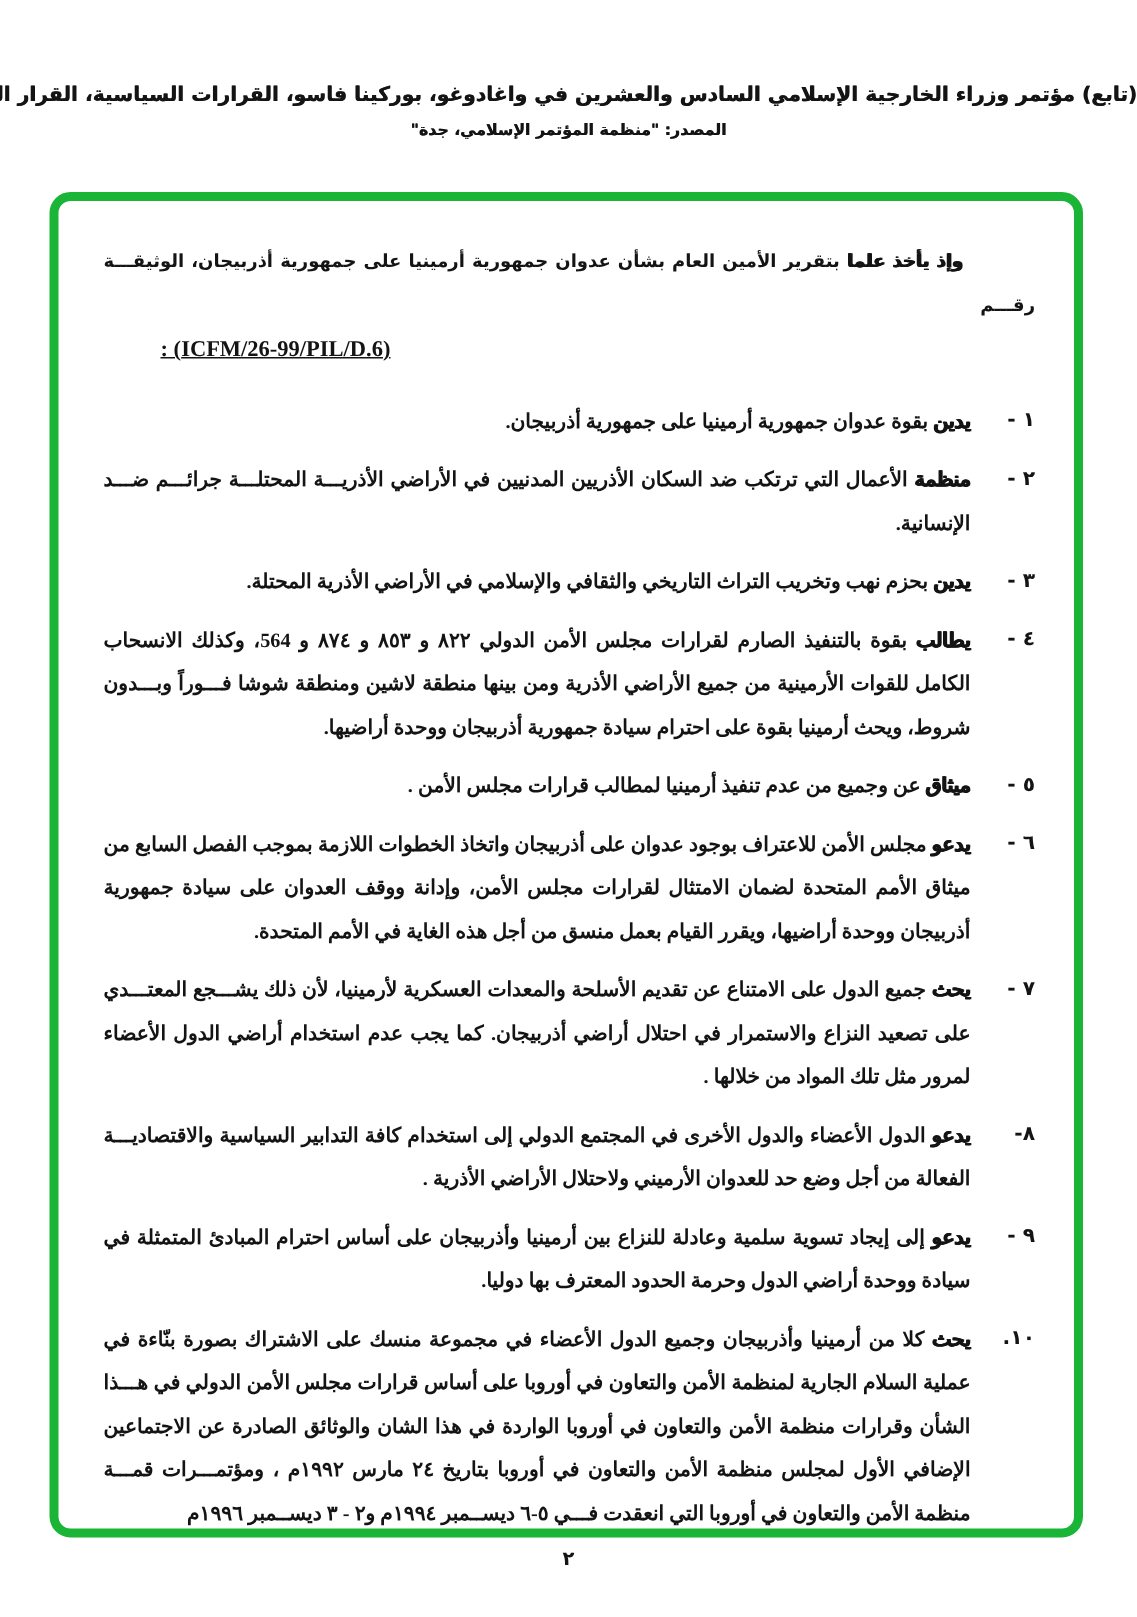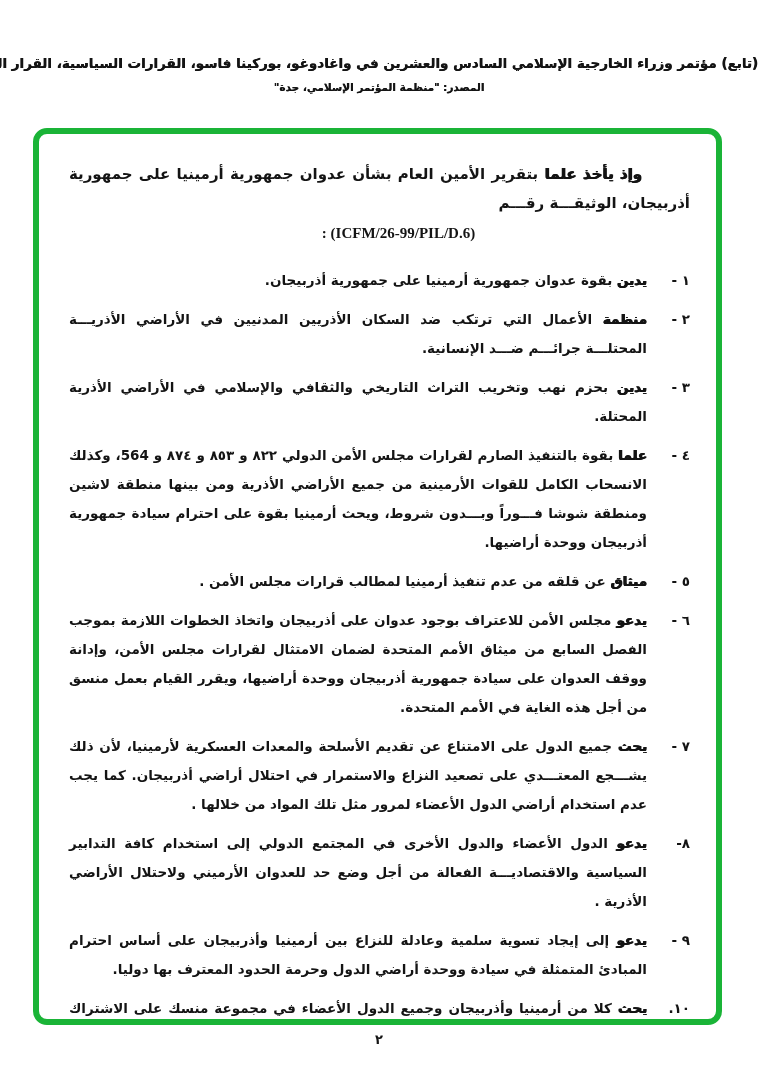--- a/index.html
+++ b/index.html
@@ -45,7 +45,7 @@
 
   .preamble {
     margin:0;
-    font-size:15px; font-weight:bold;
+    font-size:12px; font-weight:bold;
     line-height:29px;
     text-align:justify;
     text-indent:48px;

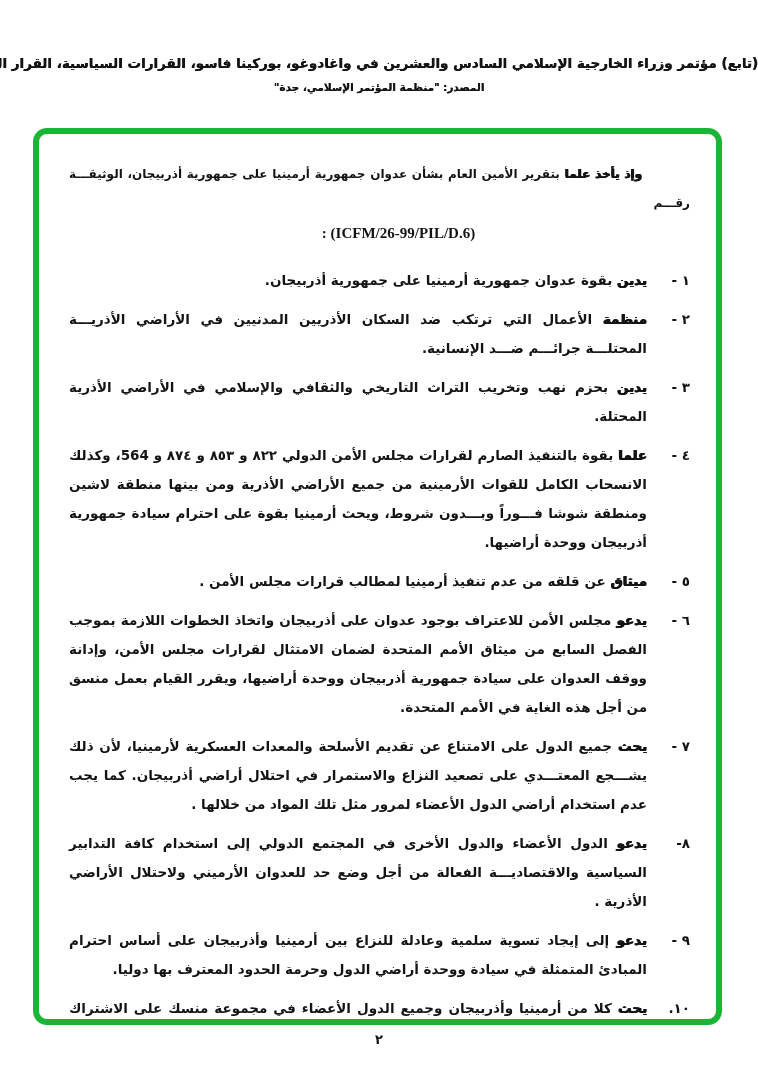--- a/index.html
+++ b/index.html
@@ -53,11 +53,12 @@
   .preamble .lead { text-shadow:0.7px 0 0 currentColor, -0.3px 0 0 currentColor; }
 
   .doc-code {
-    direction:rtl; text-align:center;
+    direction:rtl; text-align:left;
     padding-left:38px;
     font-family:"Liberation Serif", serif;
     font-size:15px; font-weight:bold;
     line-height:30px;
+    text-decoration:underline;
   }
 
   .items { margin-top:18px; }

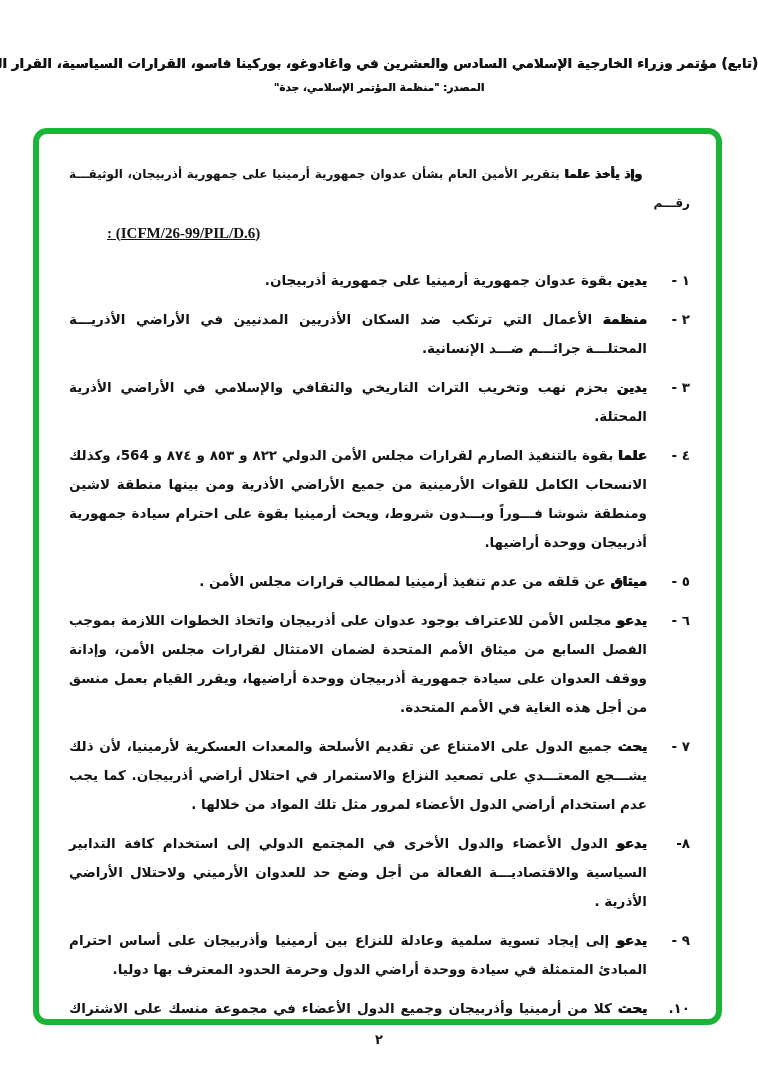--- a/index.html
+++ b/index.html
@@ -72,7 +72,7 @@
     flex:0 0 30px; width:30px;
     text-align:right; white-space:nowrap;
   }
-  .item-text { flex:1; margin:0; text-align:justify; }
+  .item-text { flex:1; margin:0; text-align:justify;font-family:Liberation Serif, serif; }
   .item-text .lead { text-shadow:0.7px 0 0 currentColor, -0.3px 0 0 currentColor; }
 
   .page-number {

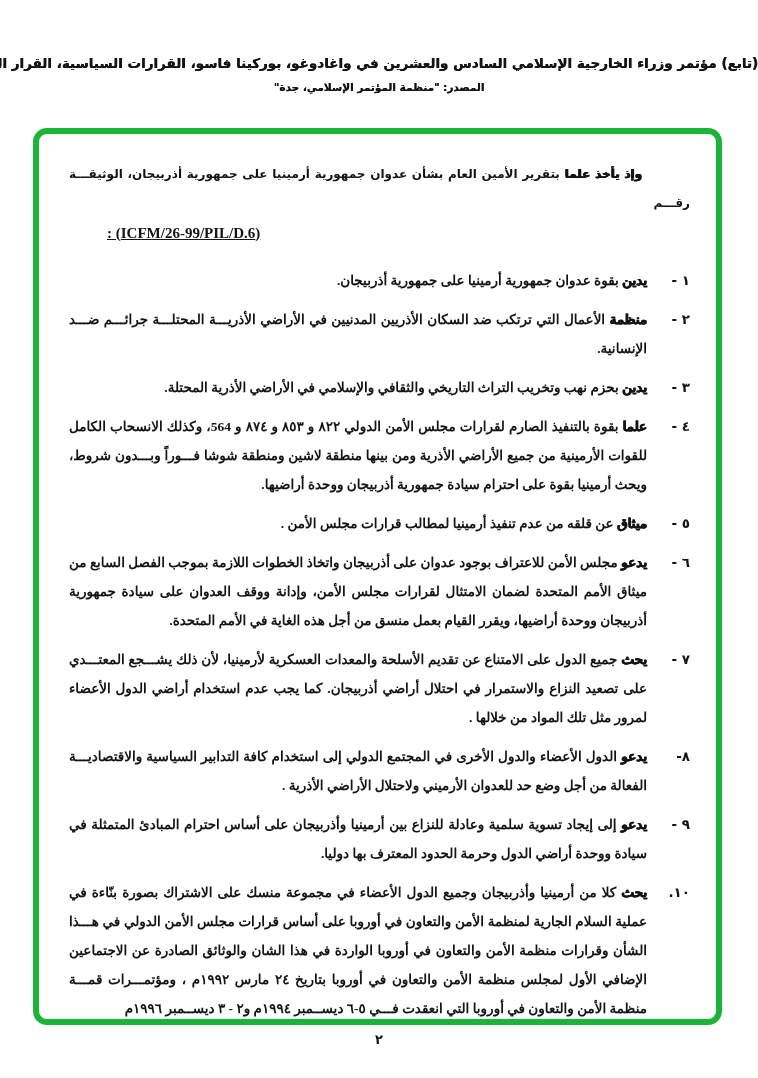--- a/index.html
+++ b/index.html
@@ -114,7 +114,7 @@
 
       <div class="item">
         <span class="item-num">٤ -</span>
-        <p class="item-text"><span class="lead">علما</span><span> بقوة بالتنفيذ الصارم لقرارات مجلس الأمن الدولي ٨٢٢ و ٨٥٣ و ٨٧٤ و 564، وكذلك الانسحاب الكامل للقوات الأرمينية من جميع الأراضي الأذرية ومن بينها منطقة لاشين ومنطقة شوشا فـــوراً وبـــدون شروط، ويحث أرمينيا بقوة على احترام سيادة جمهورية أذربيجان ووحدة أراضيها.</span></p>
+        <p class="item-text"><span class="lead">يطالب</span><span> بقوة بالتنفيذ الصارم لقرارات مجلس الأمن الدولي ٨٢٢ و ٨٥٣ و ٨٧٤ و 564، وكذلك الانسحاب الكامل للقوات الأرمينية من جميع الأراضي الأذرية ومن بينها منطقة لاشين ومنطقة شوشا فـــوراً وبـــدون شروط، ويحث أرمينيا بقوة على احترام سيادة جمهورية أذربيجان ووحدة أراضيها.</span></p>
       </div>
 
       <div class="item">

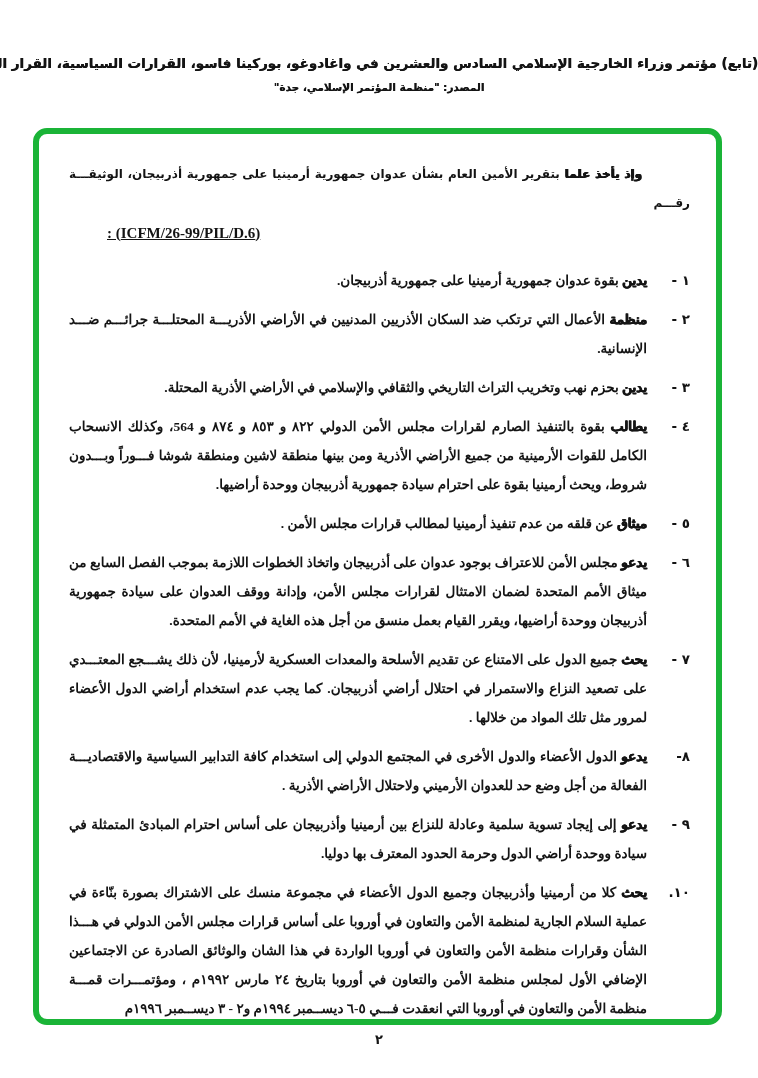--- a/index.html
+++ b/index.html
@@ -119,7 +119,7 @@
 
       <div class="item">
         <span class="item-num">٥ -</span>
-        <p class="item-text"><span class="lead">ميثاق</span><span> عن قلقه من عدم تنفيذ أرمينيا لمطالب قرارات مجلس الأمن .</span></p>
+        <p class="item-text"><span class="lead">ميثاق</span><span> عن وجميع من عدم تنفيذ أرمينيا لمطالب قرارات مجلس الأمن .</span></p>
       </div>
 
       <div class="item">

